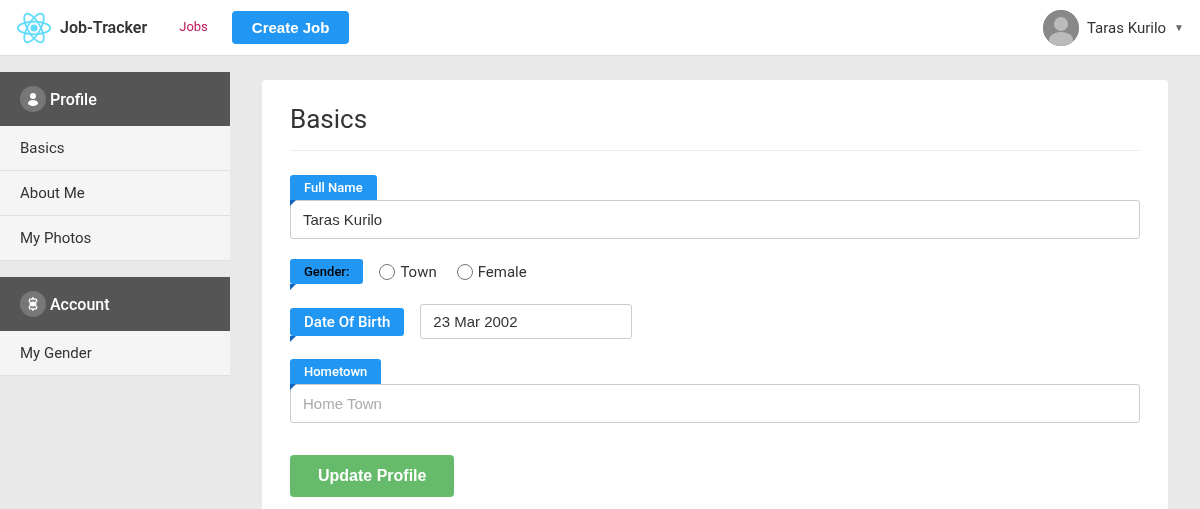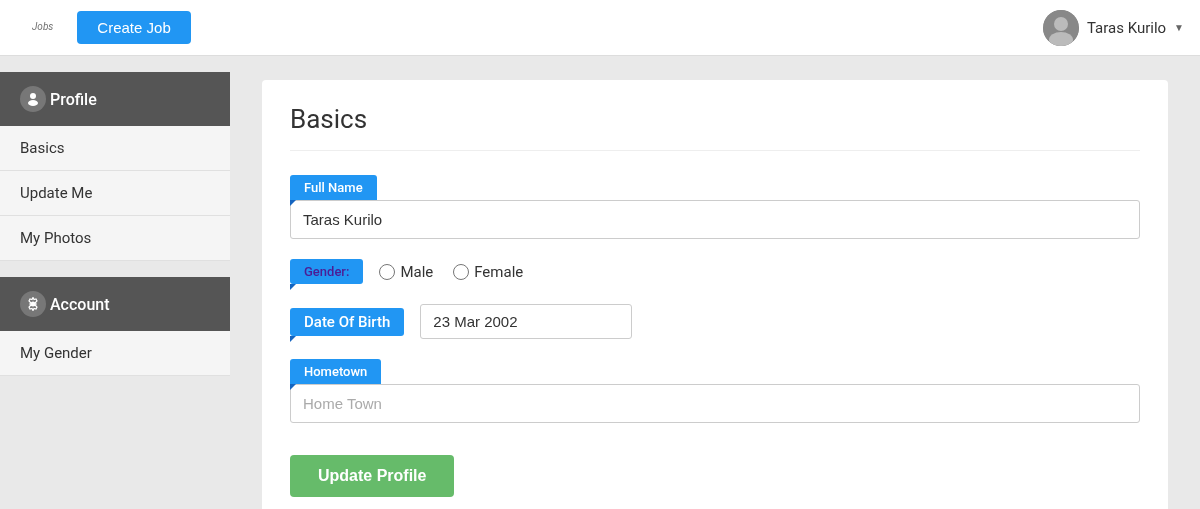--- a/index.html
+++ b/index.html
@@ -279,6 +279,15 @@
 <body>
 
 <nav class="navbar">
+  <div class="nav-brand">
+    <svg class="react-icon" viewBox="0 0 40 40" xmlns="http://www.w3.org/2000/svg">
+      <circle cx="20" cy="20" r="4" fill="#61dafb"></circle>
+      <ellipse cx="20" cy="20" rx="18" ry="7" fill="none" stroke="#61dafb" stroke-width="2"></ellipse>
+      <ellipse cx="20" cy="20" rx="18" ry="7" fill="none" stroke="#61dafb" stroke-width="2" transform="rotate(60 20 20)"></ellipse>
+      <ellipse cx="20" cy="20" rx="18" ry="7" fill="none" stroke="#61dafb" stroke-width="2" transform="rotate(120 20 20)"></ellipse>
+    </svg>
+    <span>Job-Tracker</span>
+  </div>
   <a class="nav-link">Jobs</a>
   <button class="nav-btn-create">Create Job</button>
   <div class="nav-spacer"></div>

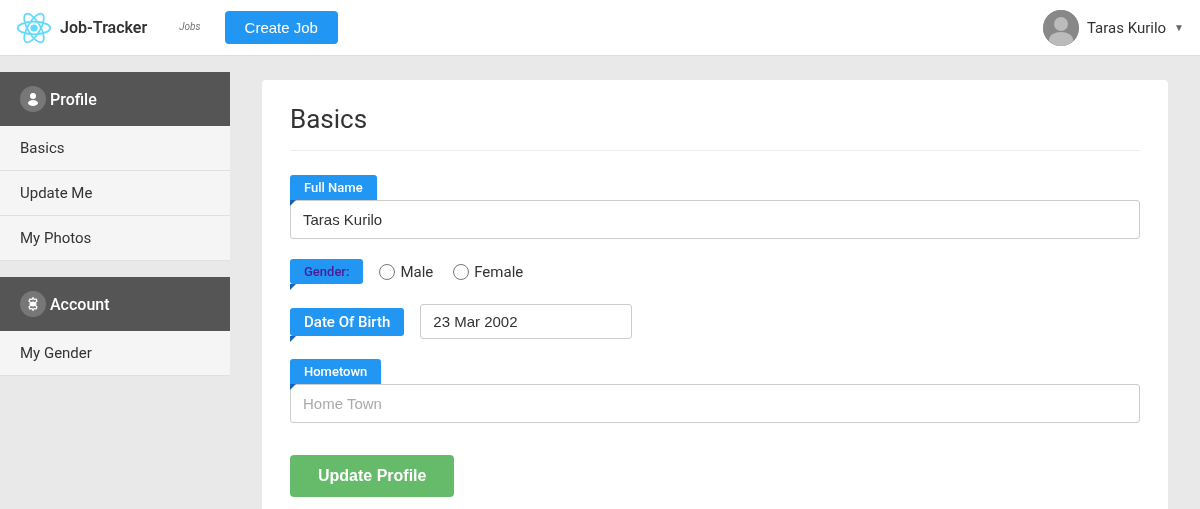--- a/index.html
+++ b/index.html
@@ -30,12 +30,11 @@
     }
     .nav-link {
       padding: 8px 16px;
-      font-size: 10px;
-      color: #737373;
+      font-size: 13px;
+      color: #be185d;
       cursor: pointer;
       border-bottom: 2px solid transparent;
       text-decoration: none;
-      font-style: italic;
     }
     .nav-btn-create {
       background: #2196f3;

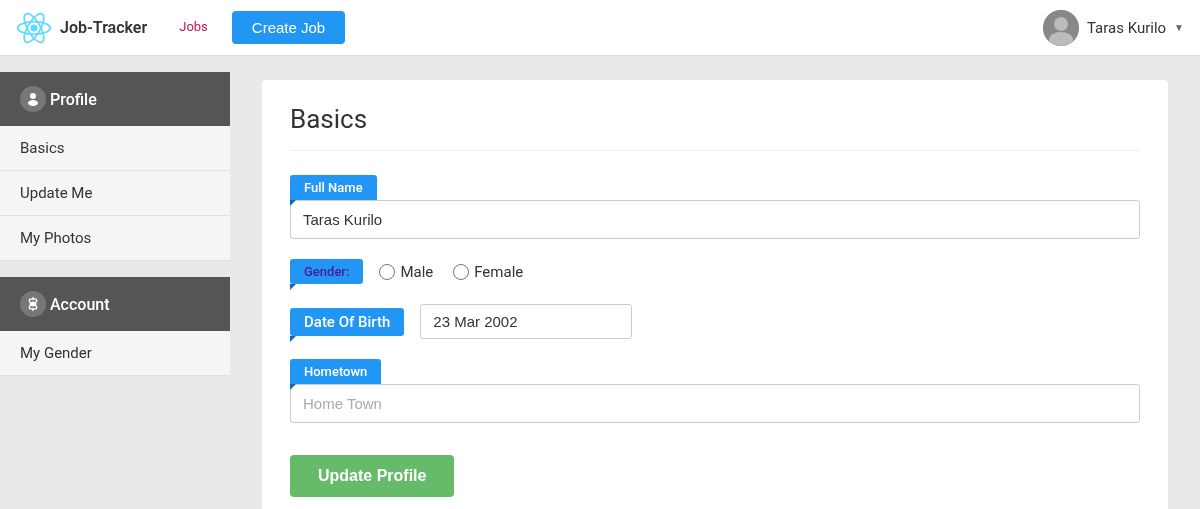--- a/index.html
+++ b/index.html
@@ -43,7 +43,7 @@
       border-radius: 4px;
       padding: 8px 20px;
       font-size: 15px;
-      font-weight: 400;
+      font-weight: 700;
       cursor: pointer;
     }
     .nav-spacer { flex: 1; }

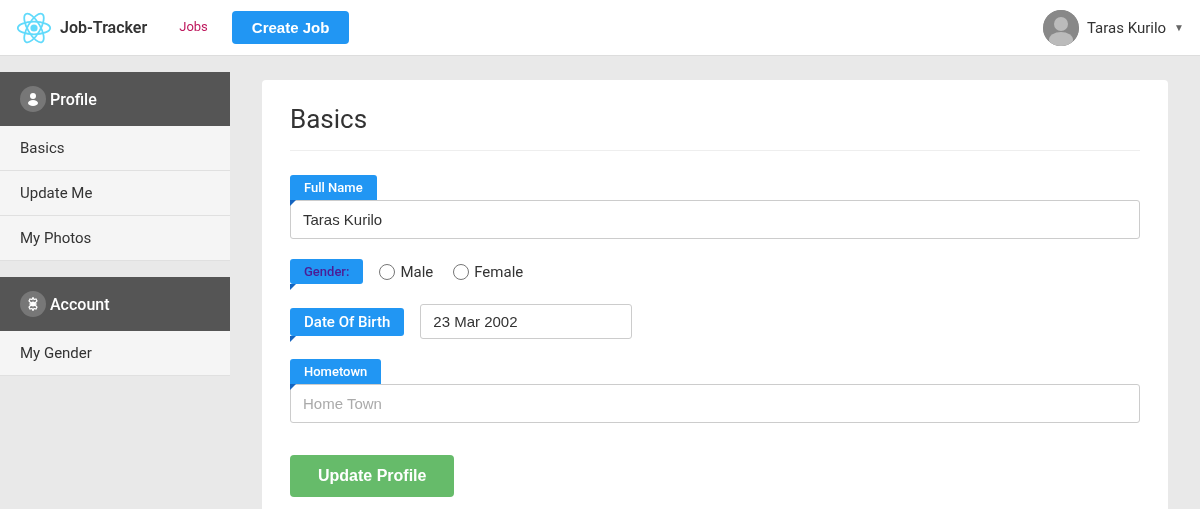--- a/index.html
+++ b/index.html
@@ -317,7 +317,7 @@
       <span>Profile</span>
     </div>
     <div class="sidebar-item">Basics</div>
-    <div class="sidebar-item">Update Me</div>
+    <div class="sidebar-item">About Me</div>
     <div class="sidebar-item">My Photos</div>
 
     <div class="sidebar-gap"></div>

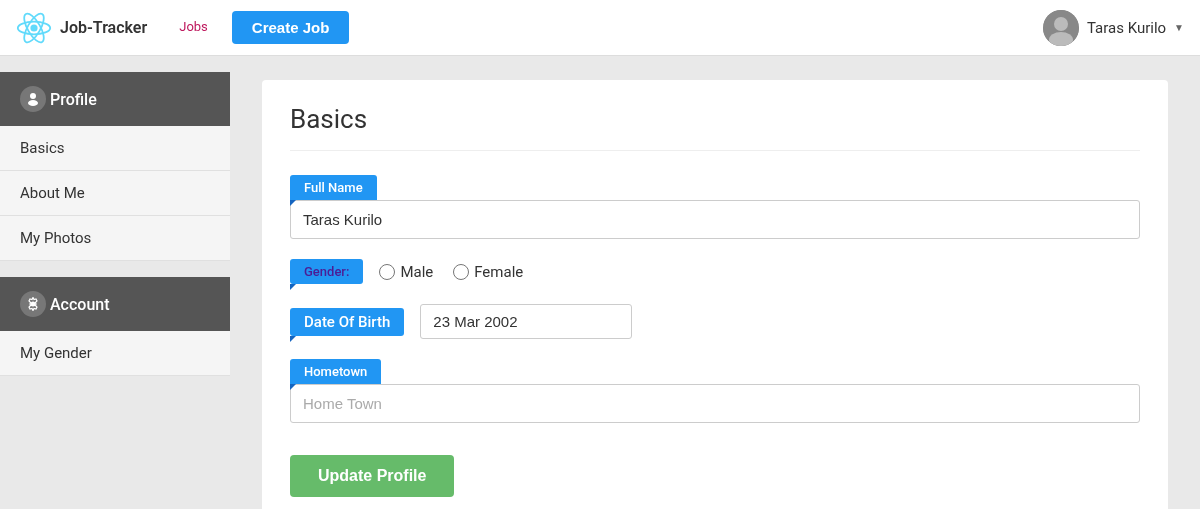--- a/index.html
+++ b/index.html
@@ -183,7 +183,7 @@
       display: inline-flex;
       align-items: center;
       background: #2196f3;
-      color: #4c1d95;
+      color: #000000;
       font-size: 13px;
       font-weight: 500;
       padding: 5px 14px;

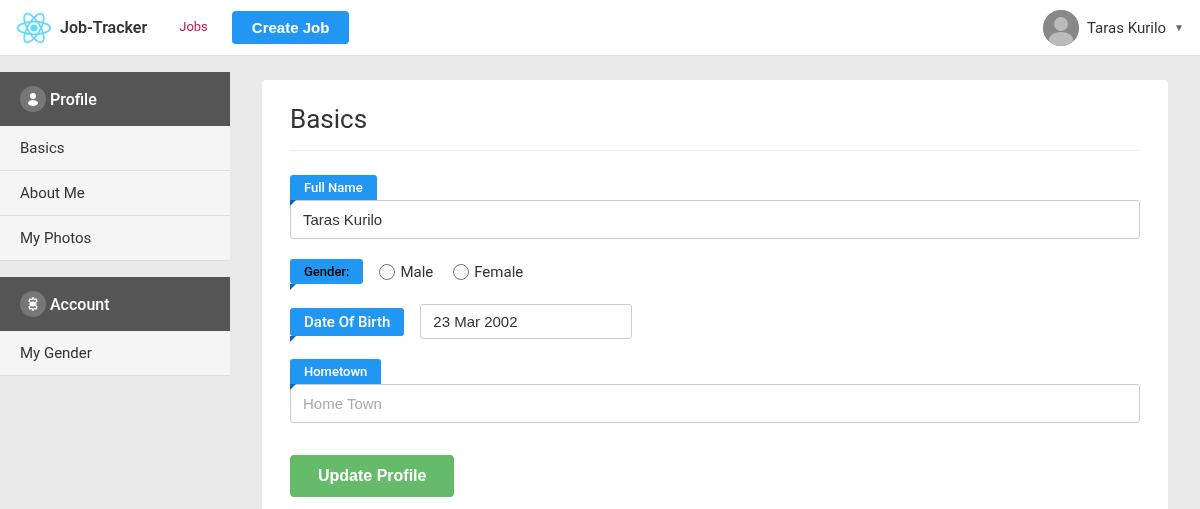--- a/index.html
+++ b/index.html
@@ -351,7 +351,7 @@
         <div class="radio-group">
           <label class="radio-option">
             <input type="radio" name="gender" style="">
-            <span>Male</span>
+            <span>Town</span>
           </label>
           <label class="radio-option">
             <input type="radio" name="gender" style="">

